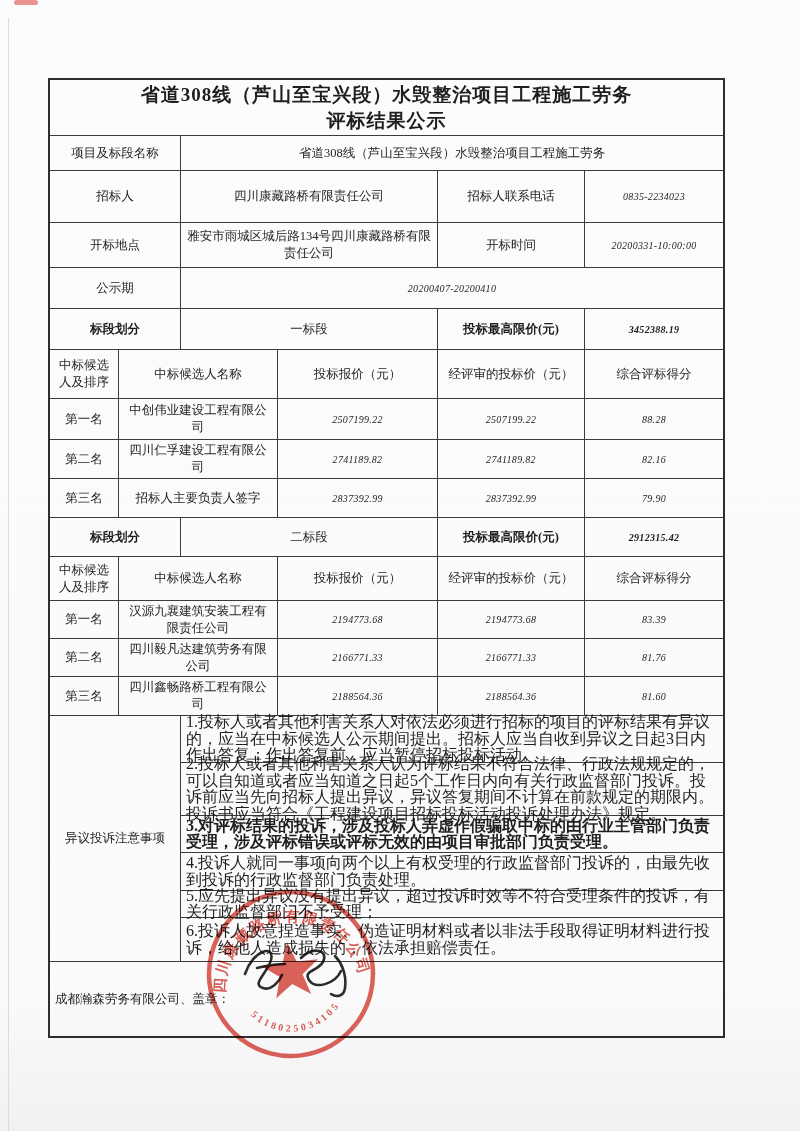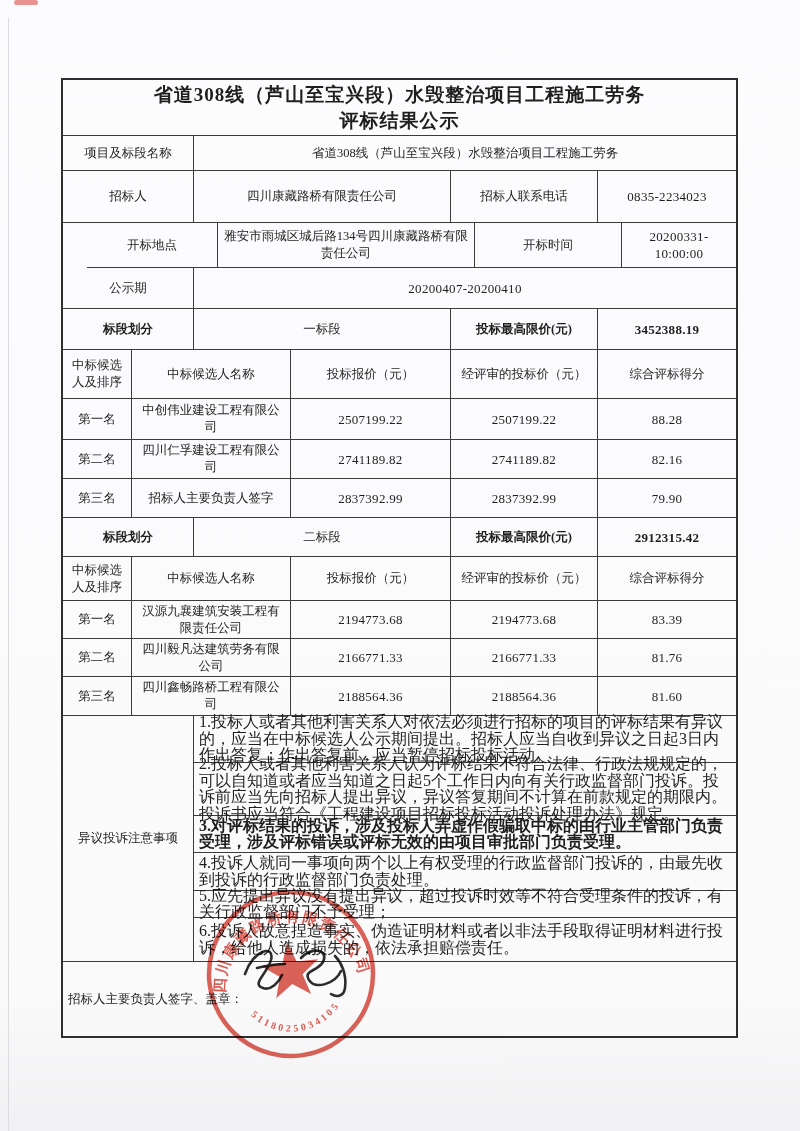--- a/index.html
+++ b/index.html
@@ -13,7 +13,7 @@
   .red-smudge{position:absolute;left:14px;top:0;width:24px;height:5px;background:#e2706a;border-radius:3px;opacity:.75;}
 
   .doc-table{
-    position:absolute;left:61px;top:78px;width:673px;
+    position:absolute;left:48px;top:78px;width:673px;
     border:2px solid #2e2e2e;background:transparent;
   }
   .row{display:flex;border-bottom:1px solid #3c3c3c;}

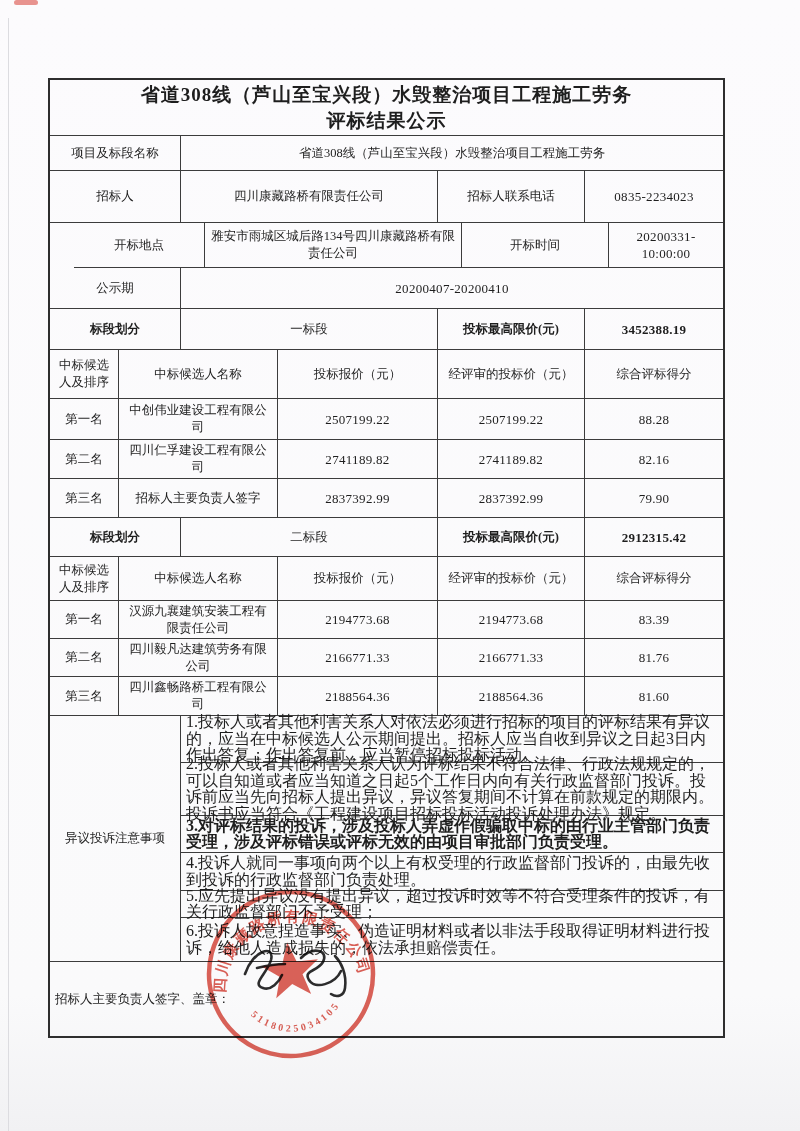--- a/index.html
+++ b/index.html
@@ -24,7 +24,7 @@
     text-align:center;padding:2px 5px;font-size:12.5px;line-height:17px;
   }
   .cell:last-child{border-right:none;}
-  .num{font-size:13px;letter-spacing:.3px;}
+  .num{font-size:10px;letter-spacing:.3px;font-style:italic;}
 
   .w-label{width:131px;}
   .w-val{width:257px;}

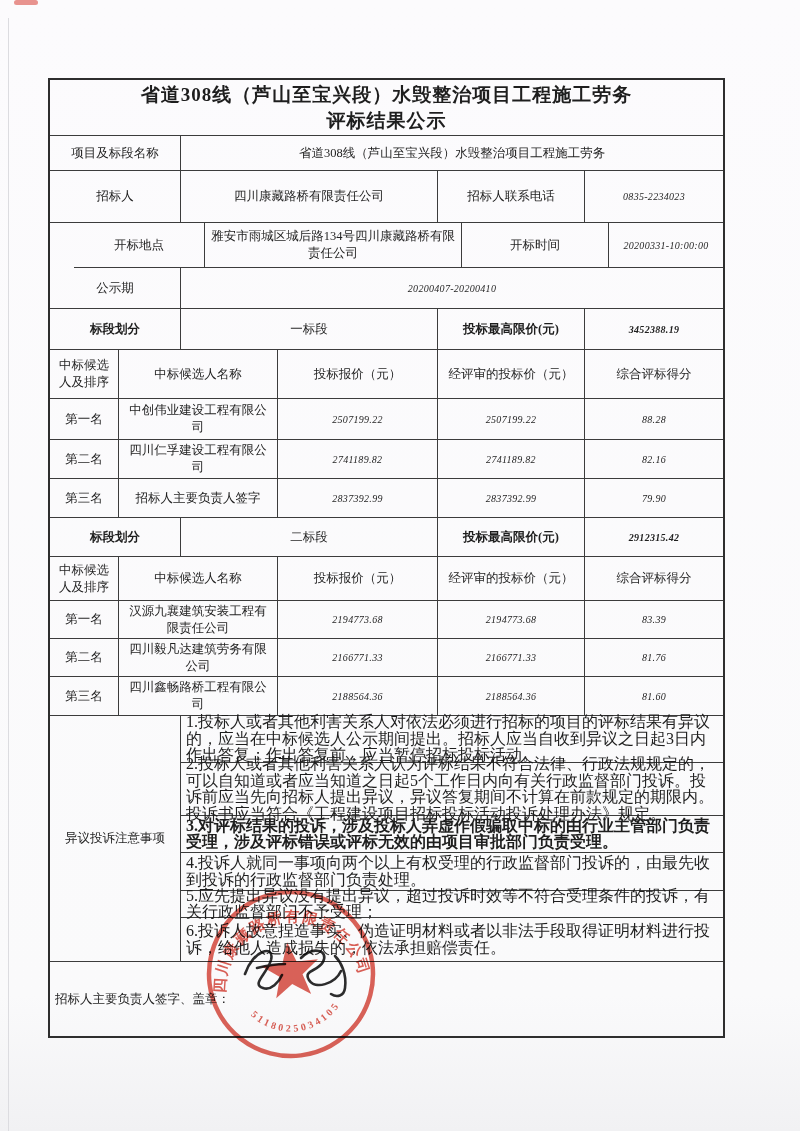--- a/index.html
+++ b/index.html
@@ -40,7 +40,7 @@
 
   .r-project{height:34px;}
   .r-tenderer{height:51px;}
-  .r-venue{height:44px;margin-left:24px;}
+  .r-venue{height:44px;}
   .r-publicity{height:40px;}
   .r-division{height:40px;}
   .r-chead{height:48px;}

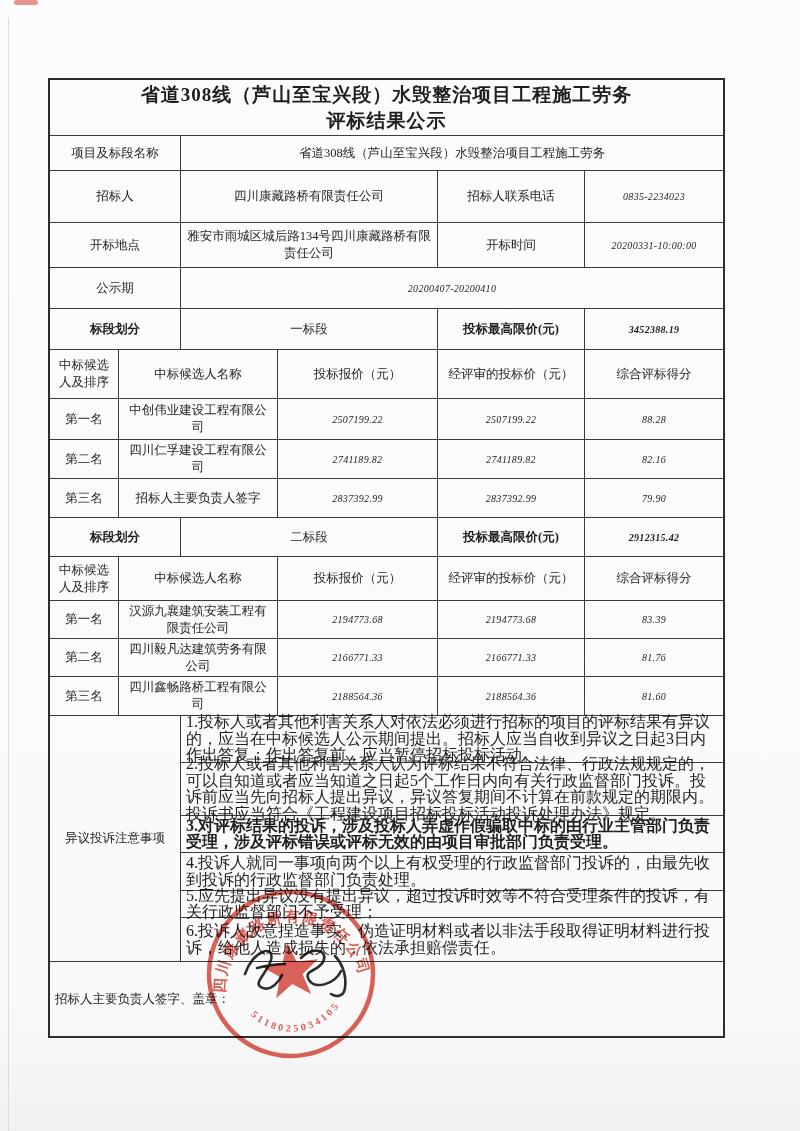--- a/index.html
+++ b/index.html
@@ -200,7 +200,7 @@
   </div>
 
   <div class="row r-signature">
-    <div class="cell w-merge sig-cell">招标人主要负责人签字、盖章：</div>
+    <div class="cell w-merge sig-cell">成都瀚森劳务有限公司、盖章：</div>
   </div>
 
 </div>

